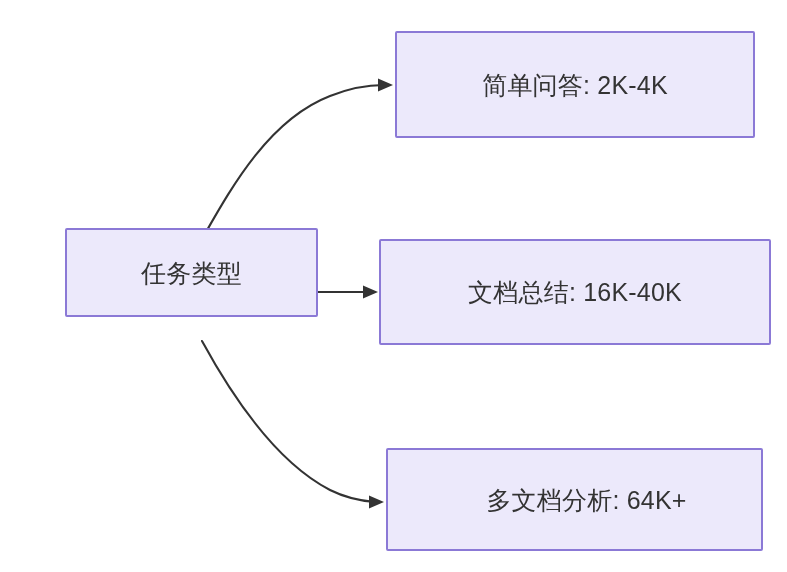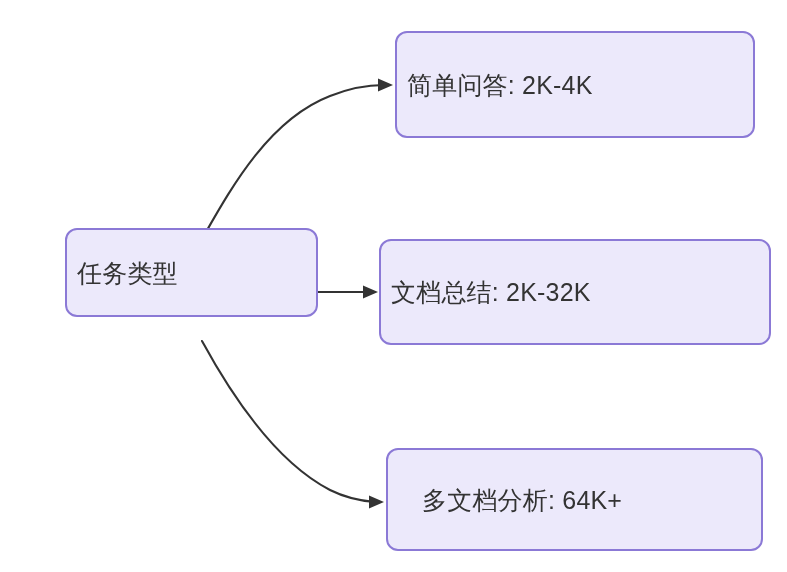--- a/index.html
+++ b/index.html
@@ -29,10 +29,10 @@
     box-sizing: border-box;
     background: #ece9fb;
     border: 2px solid #8b79d6;
-    border-radius: 12px;
+    border-radius: 2px;
     display: flex;
     align-items: center;
-    justify-content: flex-start;
+    justify-content: center;
     color: #333333;
     font-size: 25px;
     line-height: 1.2;

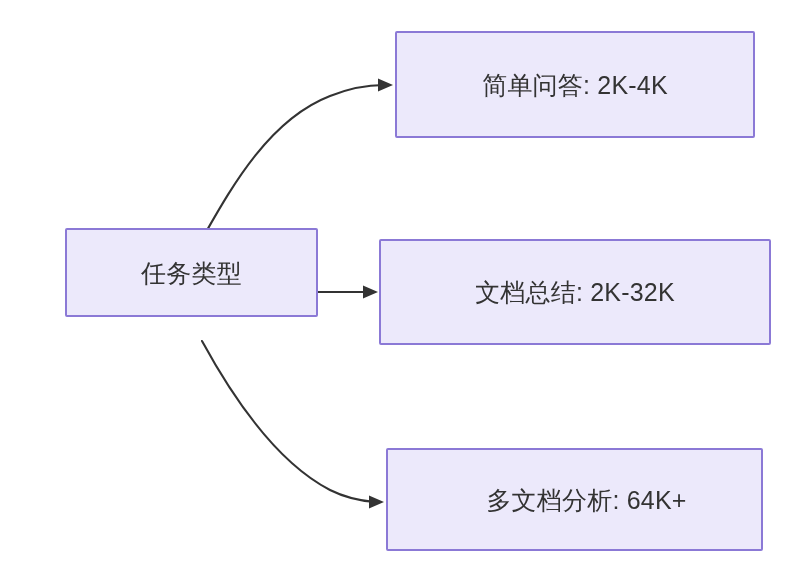--- a/index.html
+++ b/index.html
@@ -99,7 +99,7 @@
   </div>
 
   <div class="node" id="node-doc-summary">
-    <span class="node-label">文档总结: 2K-32K</span>
+    <span class="node-label">文档总结: 16K-40K</span>
   </div>
 
   <div class="node" id="node-multi-doc">

